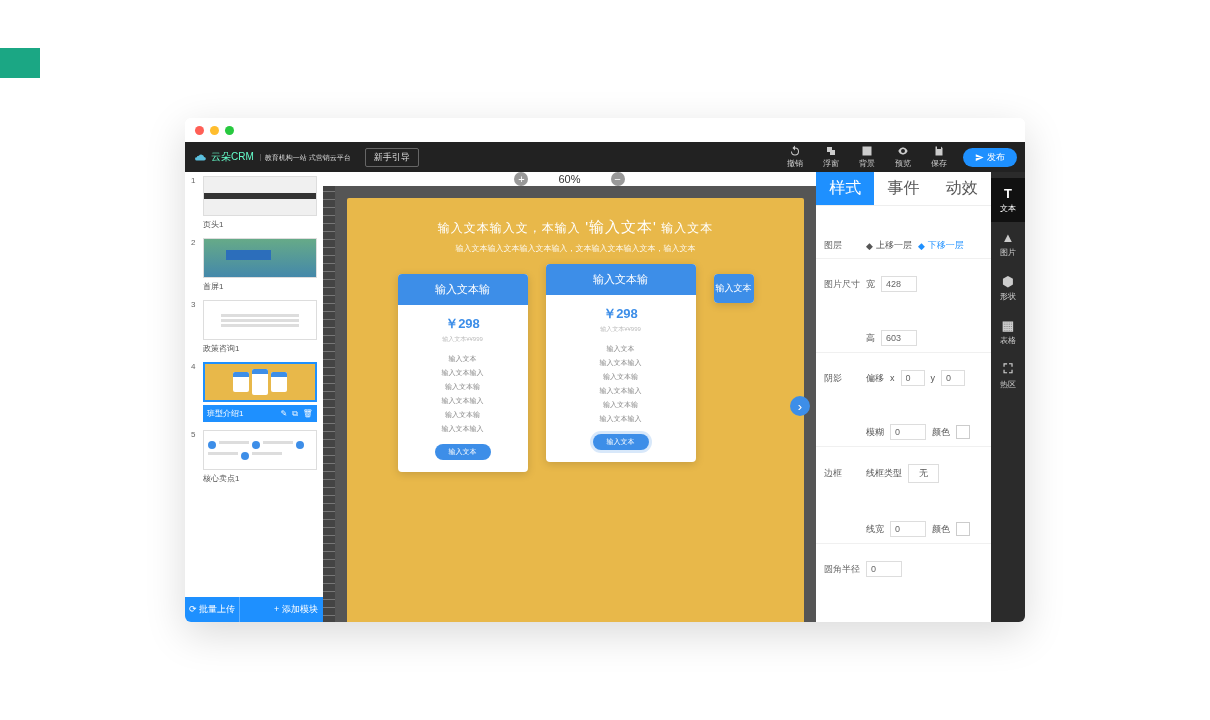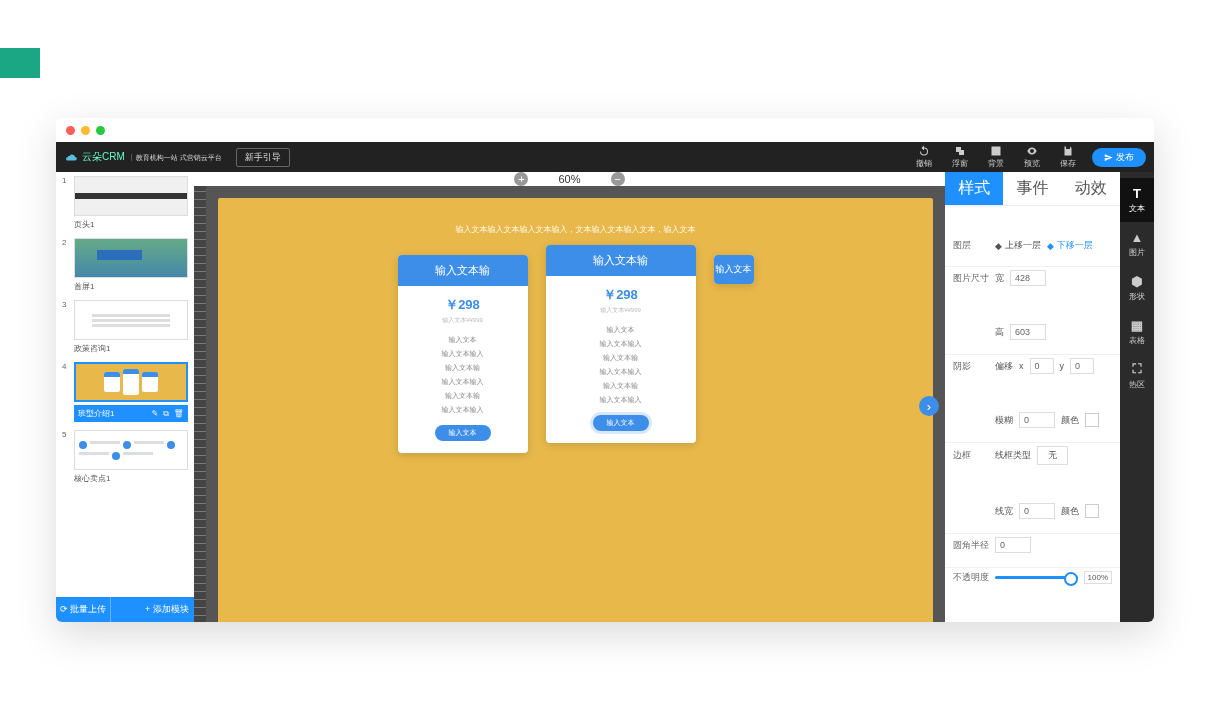--- a/index.html
+++ b/index.html
@@ -12,7 +12,7 @@
 .header-sub { font-size: 20px; color: #888; letter-spacing: 2px; }
 
 
-.window-wrap { width: 1098px; margin: 20px auto 0 auto; background: #fff; border-radius: 6px; box-shadow: 0 12px 40px rgba(0,0,0,.15); overflow: hidden; }
+.window-wrap { width: 840px; margin: 20px auto 0 auto; background: #fff; border-radius: 6px; box-shadow: 0 12px 40px rgba(0,0,0,.15); overflow: hidden; }
 .mac-bar { height: 24px; background: #fff; display: flex; align-items: center; padding-left: 10px; gap: 6px; }
 .mac-dot { width: 9px; height: 9px; border-radius: 50%; }
 .dot-r { background: #ff5f56; } .dot-y { background: #ffbd2e; } .dot-g { background: #27c93f; }

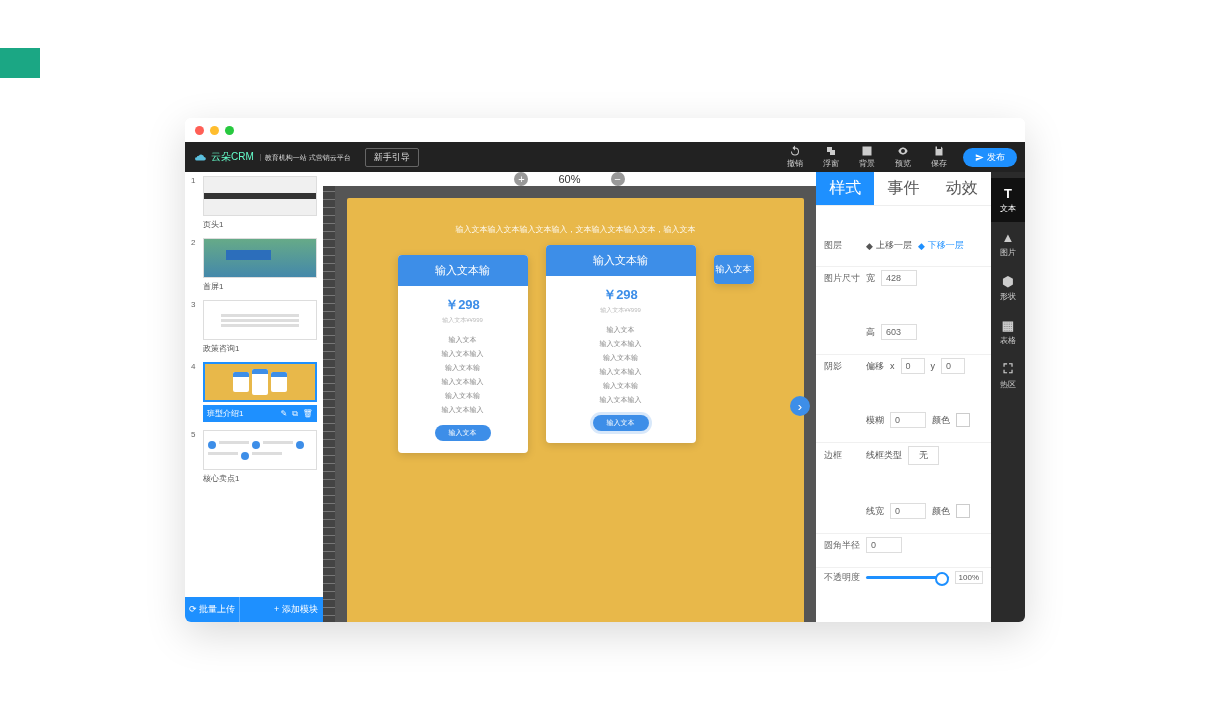--- a/index.html
+++ b/index.html
@@ -264,6 +264,11 @@
         <div class="ruler-v"></div>
         <div class="canvas">
           <div class="yellow-page">
+            <div class="yp-head">
+              <span>输入文本输入文，本输入</span>
+              <span class="em">'输入文本'</span>
+              <span>输入文本</span>
+            </div>
             <div class="yp-sub">输入文本输入文本输入文本输入，文本输入文本输入文本，输入文本</div>
             <div class="yp-cards">
               <div class="price-card">

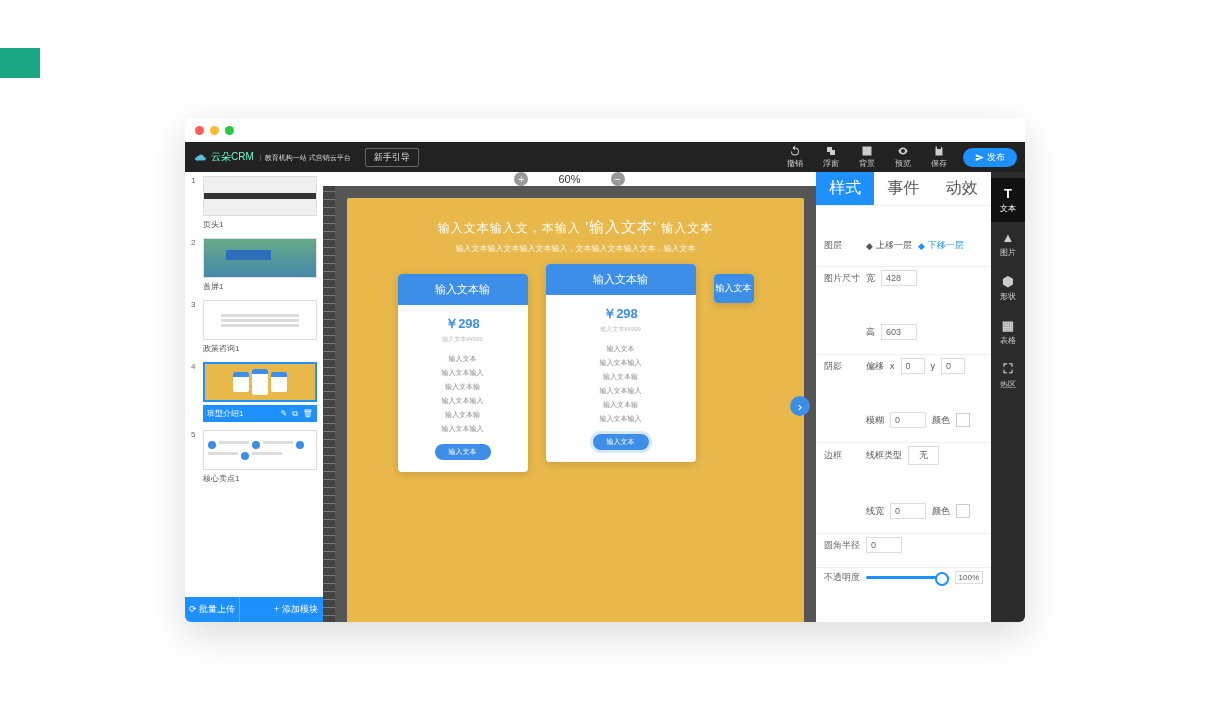--- a/index.html
+++ b/index.html
@@ -96,7 +96,7 @@
 .layer-btn.blue { color:#1e90ff; }
 .slider { flex:1; height:3px; background:#1e90ff; position:relative; border-radius:2px;}
 .slider::after{content:"";position:absolute;right:0;top:-4px;width:10px;height:10px;border-radius:50%;background:#fff;border:2px solid #1e90ff;}
-.sec-gap{border-top:1px solid #f0f0f0;margin-top:9px;padding-top:3px;}
+.sec-gap{border-top:1px solid #f0f0f0;margin-top:1px;padding-top:17px;}
 
 
 .rail { width:34px; background:#2b2b2b; display:flex; flex-direction:column; align-items:center; padding-top:6px; }

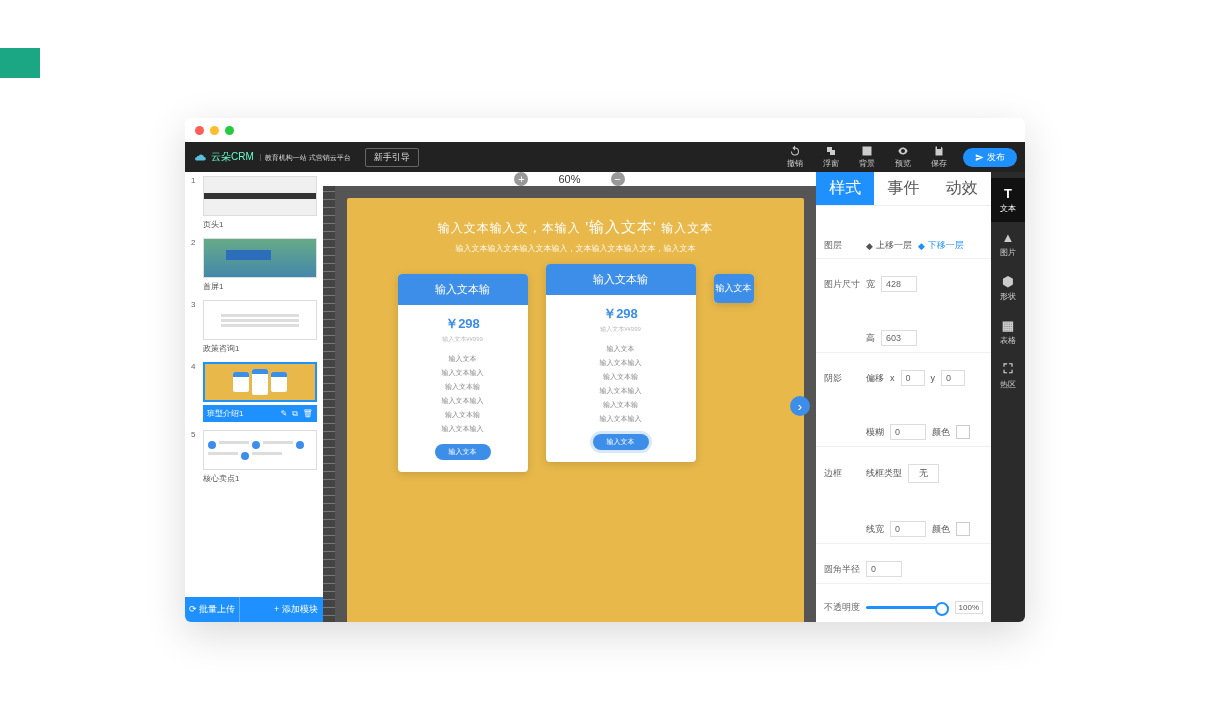--- a/index.html
+++ b/index.html
@@ -357,11 +357,6 @@
         <span class="prop-label">圆角半径</span>
         <input class="prop-input" value="0" style="">
       </div>
-      <div class="prop-row sec-gap">
-        <span class="prop-label">不透明度</span>
-        <div class="slider"></div>
-        <span style="border:1px solid #ddd;padding:1px 3px;font-size:8px;">100%</span>
-      </div>
     </div>
 
     <div class="rail">

